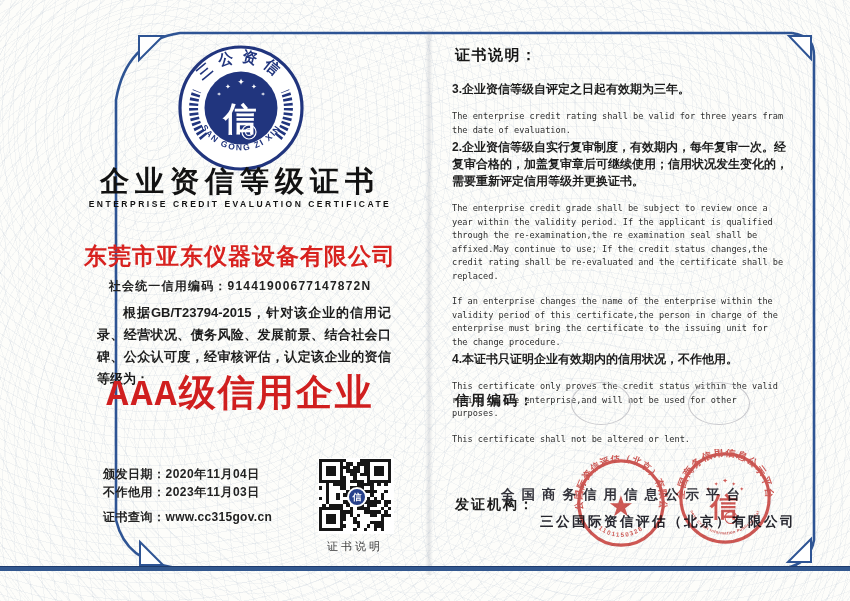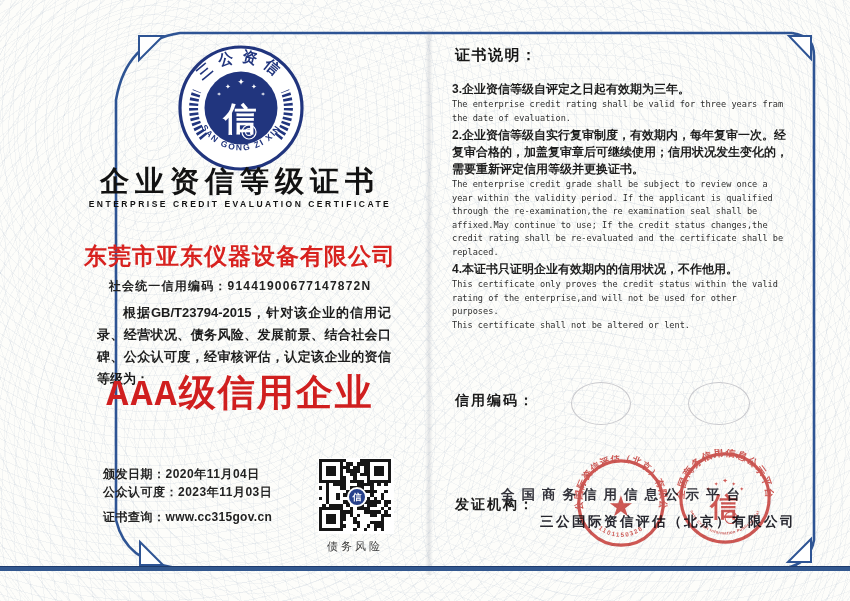--- a/index.html
+++ b/index.html
@@ -47,7 +47,7 @@
   .clauses{left:452px;top:79px;width:336px;}
   .clauses p{margin:0;}
   .clauses p.cn{font-size:12px;font-weight:700;line-height:17px;color:#1d1d1d;margin-top:2px;}
-  .clauses p.en{font-family:"DejaVu Sans Mono","Liberation Mono",monospace;font-size:8.6px;line-height:13.5px;color:#2e2e2e;}
+  .clauses p.en{font-family:"DejaVu Sans Mono","Liberation Mono",monospace;font-size:8.6px;line-height:13.5px;color:#2e2e2e;margin-top:12px;}
   .annual{left:455px;top:392px;font-size:14px;font-weight:700;letter-spacing:2px;color:#1b1b1b;}
   .oval{border:1px solid #c9c9cd;border-radius:50%;}
   .oval1{left:571px;top:382px;width:58px;height:41px;}

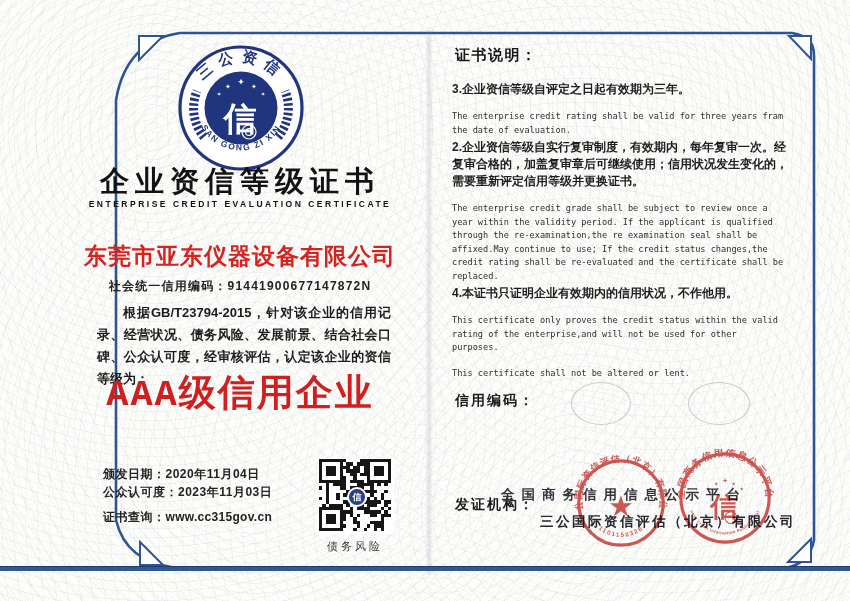--- a/index.html
+++ b/index.html
@@ -577,6 +577,7 @@
     <p class="en">The enterprise credit rating shall be valid for three years fram the date of evaluation.</p>
     <p class="cn">2.企业资信等级自实行复审制度，有效期内，每年复审一次。经复审合格的，加盖复审章后可继续使用；信用状况发生变化的，需要重新评定信用等级并更换证书。</p>
     <p class="en">The enterprise credit grade shall be subject to review once a year within the validity period. If the applicant is qualified through the re-examination,the re examination seal shall be affixed.May continue to use; If the credit status changes,the credit rating shall be re-evaluated and the certificate shall be replaced.</p>
+    <p class="en">If an enterprise changes the name of the enterprise within the validity period of this certificate,the person in charge of the enterprise must bring the certificate to the issuing unit for the change procedure.</p>
     <p class="cn">4.本证书只证明企业有效期内的信用状况，不作他用。</p>
     <p class="en">This certificate only proves the credit status within the valid rating of the enterprise,and will not be used for other purposes.</p>
     <p class="en">This certificate shall not be altered or lent.</p>

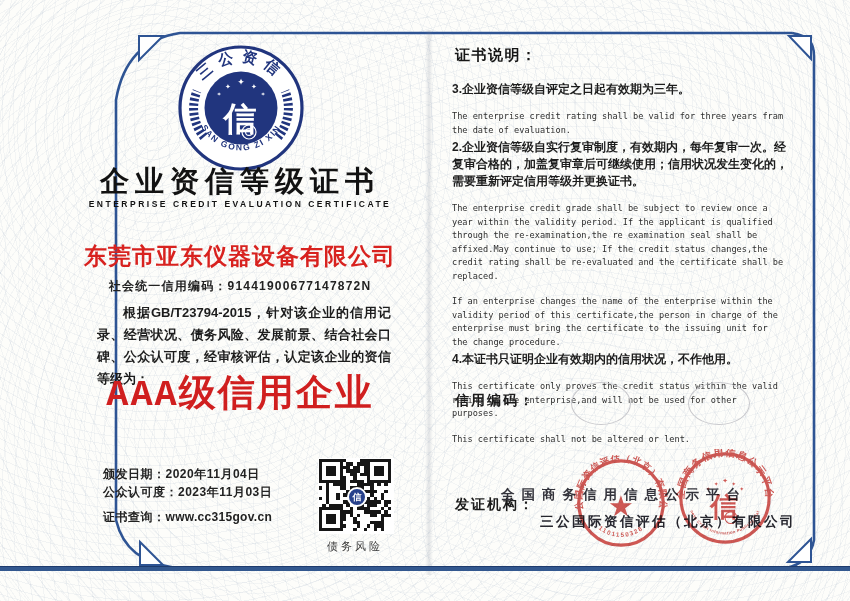--- a/index.html
+++ b/index.html
@@ -116,7 +116,7 @@
     <span>颁发日期：</span><span>2020年11月04日</span>
   </div>
   <div class="abs meta-line valid-until">
-    <span>公众认可度：</span><span>2023年11月03日</span>
+    <span>不作他用：</span><span>2023年11月03日</span>
   </div>
   <div class="abs meta-line query">
     <span>证书查询：</span><span class="url">www.cc315gov.cn</span>

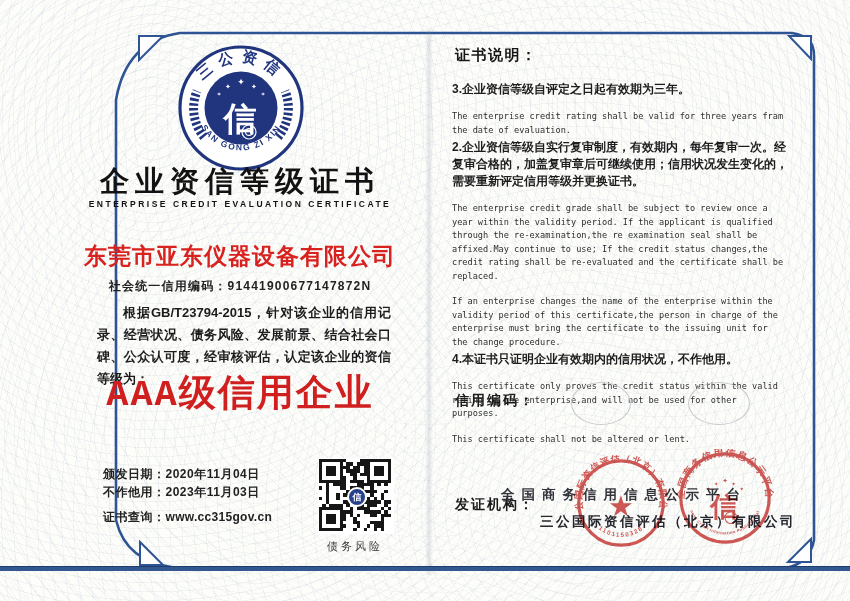--- a/index.html
+++ b/index.html
@@ -568,7 +568,7 @@
       </div>
   </div>
   <div class="abs qr-logo">信</div>
-  <div class="abs ctr qr-caption">债务风险</div>
+  <div class="abs ctr qr-caption">证书说明</div>
 
   <div class="abs heading">证书说明：</div>
 

